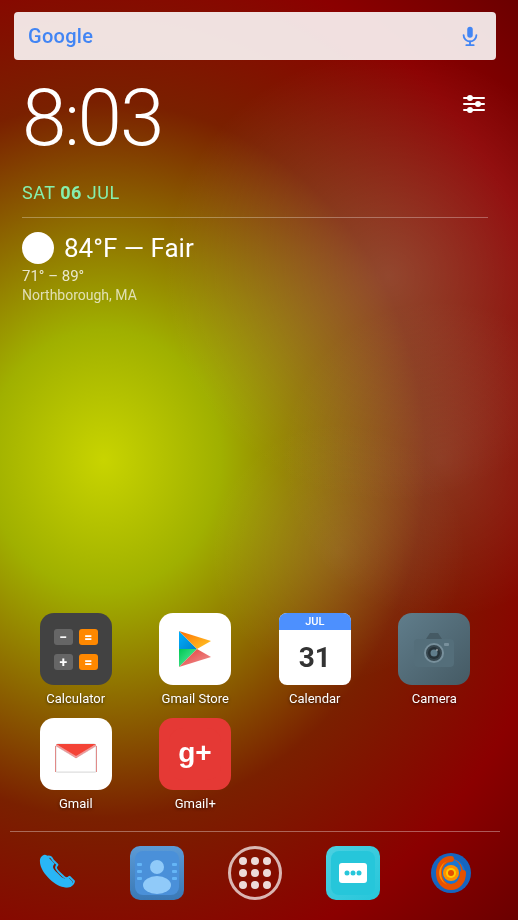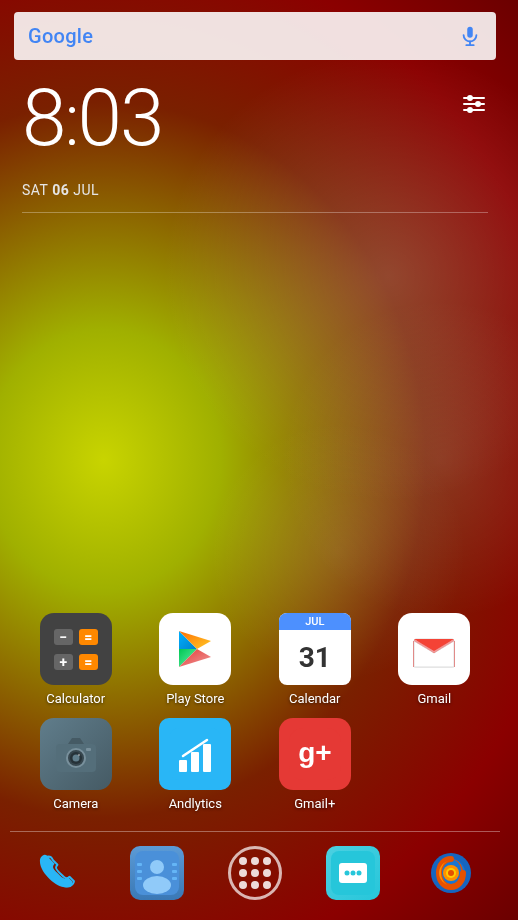--- a/index.html
+++ b/index.html
@@ -104,8 +104,8 @@
     }
 
     .clock-date {
-      font-size: 14px;
-      color: #e5e5e5;
+      font-size: 18px;
+      color: #86efac;
       font-weight: 400;
       margin-top: 4px;
       letter-spacing: 0.5px;

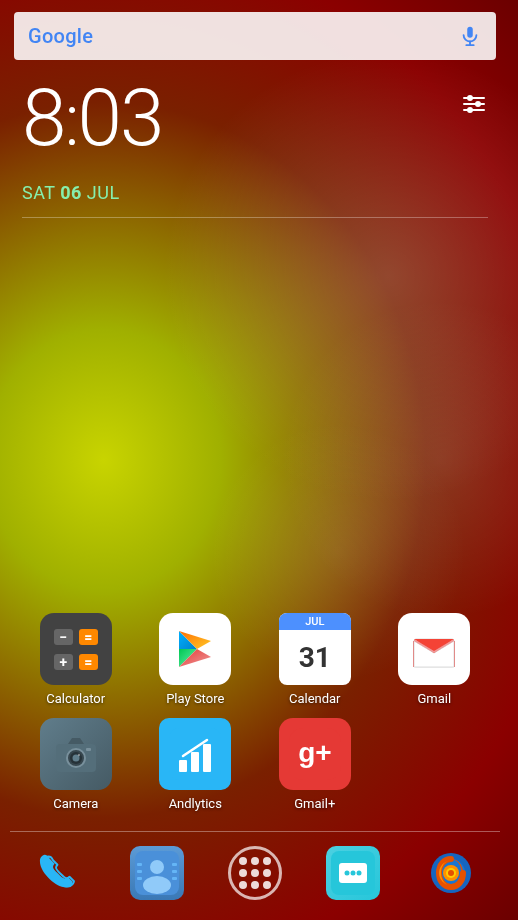--- a/index.html
+++ b/index.html
@@ -433,6 +433,14 @@
 
   <div class="divider"></div>
 
+  <div class="weather-widget">
+    <div class="weather-main">
+      <div class="weather-sun"></div>
+      <span class="weather-temp">84°F — Fair</span>
+    </div>
+    <div class="weather-range">71° – 89°</div>
+    <div class="weather-location">Northborough, MA</div>
+  </div>
 
   <div class="spacer"></div>
 

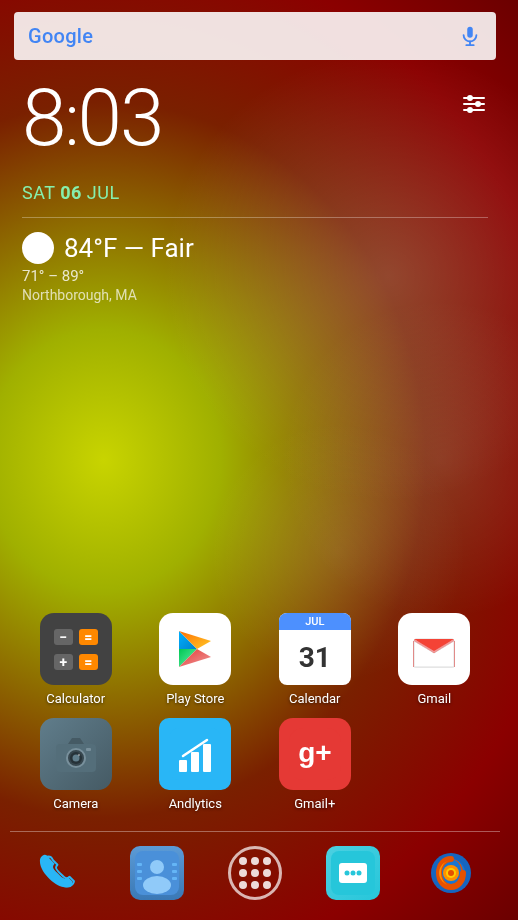--- a/index.html
+++ b/index.html
@@ -483,7 +483,7 @@
           <polygon points="8,42 40,32 26,24" fill="url(#ps4)"></polygon>
         </svg>
       </div>
-      <span class="app-label">Play Store</span>
+      <span class="app-label">Gmail Store</span>
     </div>
 
     <div class="app-item">

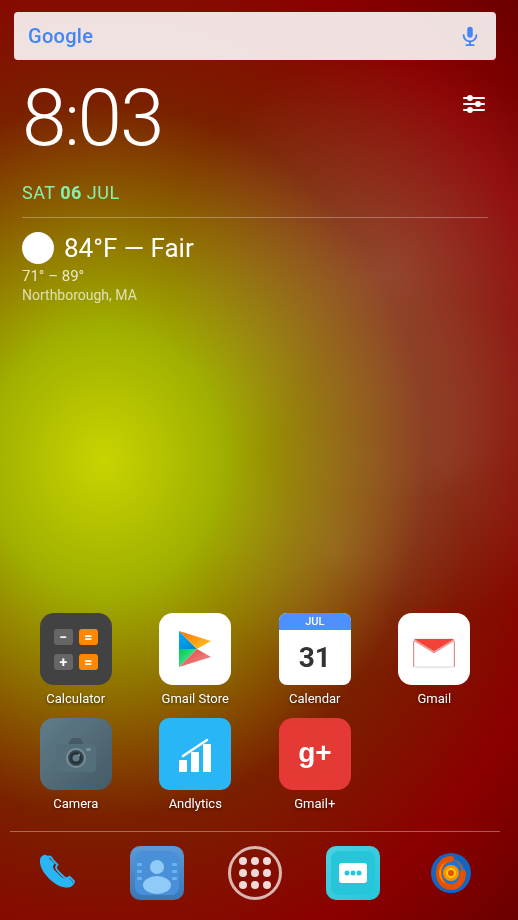--- a/index.html
+++ b/index.html
@@ -496,6 +496,21 @@
 
 
     <div class="app-item">
+      <div class="app-icon icon-camera">
+        <svg width="48" height="48" viewBox="0 0 48 48">
+          <rect x="4" y="14" width="40" height="28" rx="4" fill="#546e7a"></rect>
+          <polygon points="16,14 20,8 28,8 32,14" fill="#455a64"></polygon>
+          <circle cx="24" cy="28" r="9" fill="#37474f" stroke="#78909c" stroke-width="2"></circle>
+          <circle cx="24" cy="28" r="6" fill="#263238"></circle>
+          <circle cx="24" cy="28" r="3.5" fill="#607d8b"></circle>
+          <circle cx="27" cy="25" r="1.2" fill="rgba(255,255,255,0.4)"></circle>
+          <rect x="34" y="18" width="5" height="3" rx="1" fill="#78909c"></rect>
+        </svg>
+      </div>
+      <span class="app-label">Camera</span>
+    </div>
+
+    <div class="app-item">
       <div class="app-icon icon-gmail">
         <svg width="52" height="52" viewBox="0 0 52 52">
           <rect width="52" height="52" fill="white"></rect>
@@ -509,21 +524,6 @@
         </svg>
       </div>
       <span class="app-label">Gmail</span>
-    </div>
-
-    <div class="app-item">
-      <div class="app-icon icon-camera">
-        <svg width="48" height="48" viewBox="0 0 48 48">
-          <rect x="4" y="14" width="40" height="28" rx="4" fill="#546e7a"></rect>
-          <polygon points="16,14 20,8 28,8 32,14" fill="#455a64"></polygon>
-          <circle cx="24" cy="28" r="9" fill="#37474f" stroke="#78909c" stroke-width="2"></circle>
-          <circle cx="24" cy="28" r="6" fill="#263238"></circle>
-          <circle cx="24" cy="28" r="3.5" fill="#607d8b"></circle>
-          <circle cx="27" cy="25" r="1.2" fill="rgba(255,255,255,0.4)"></circle>
-          <rect x="34" y="18" width="5" height="3" rx="1" fill="#78909c"></rect>
-        </svg>
-      </div>
-      <span class="app-label">Camera</span>
     </div>
 
     <div class="app-item">

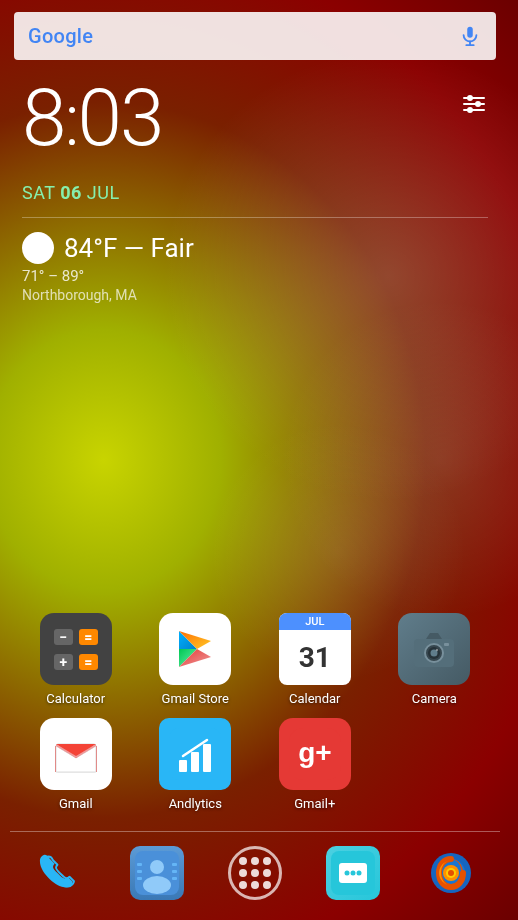--- a/index.html
+++ b/index.html
@@ -526,18 +526,6 @@
       <span class="app-label">Gmail</span>
     </div>
 
-    <div class="app-item">
-      <div class="app-icon icon-analytics">
-        <svg width="52" height="52" viewBox="0 0 52 52">
-          <rect width="52" height="52" rx="10" fill="#29b6f6"></rect>
-          <rect x="10" y="32" width="8" height="12" rx="1" fill="white"></rect>
-          <rect x="22" y="24" width="8" height="20" rx="1" fill="white"></rect>
-          <rect x="34" y="16" width="8" height="28" rx="1" fill="white"></rect>
-          <polyline points="14,28 26,20 38,12" stroke="white" stroke-width="2.5" fill="none" stroke-linecap="round" stroke-linejoin="round"></polyline>
-        </svg>
-      </div>
-      <span class="app-label">Andlytics</span>
-    </div>
 
     <div class="app-item">
       <div class="app-icon icon-googleplus">

